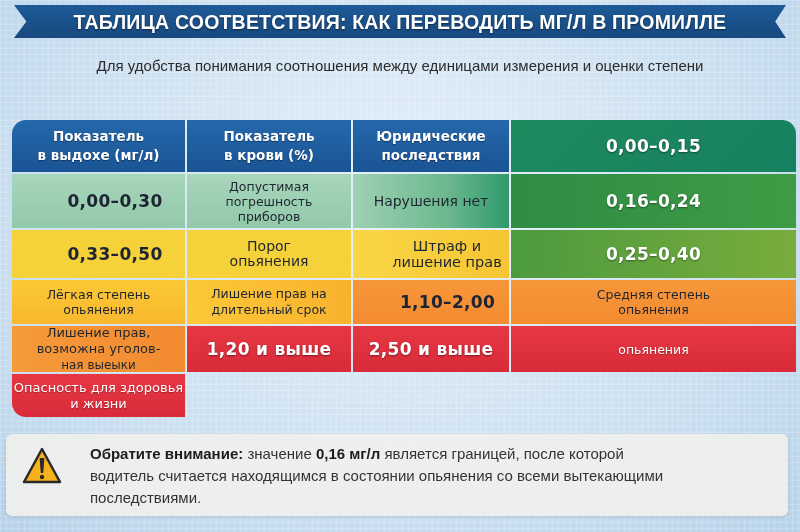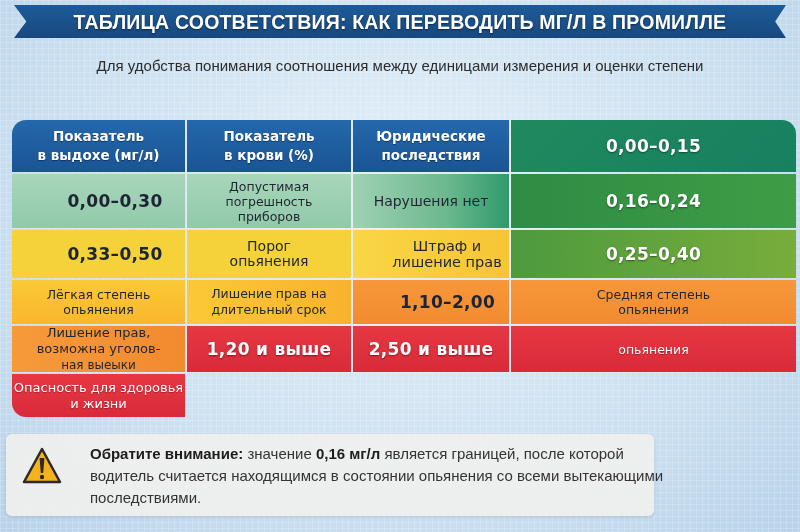--- a/index.html
+++ b/index.html
@@ -71,7 +71,7 @@
     .r5c1, .r5c2, .r5c3, .r5c4 { background: linear-gradient(180deg, #e63843 0%, #d92a39 100%); }
 
     .notice {
-      position: absolute; left: 6px; top: 434px; width: 648px; height: 82px;
+      position: absolute; left: 6px; top: 434px; width: 782px; height: 82px;
       background: rgba(240,240,238,0.92);
       border-radius: 6px; box-shadow: 0 1px 3px rgba(0,0,0,0.15);
     }

